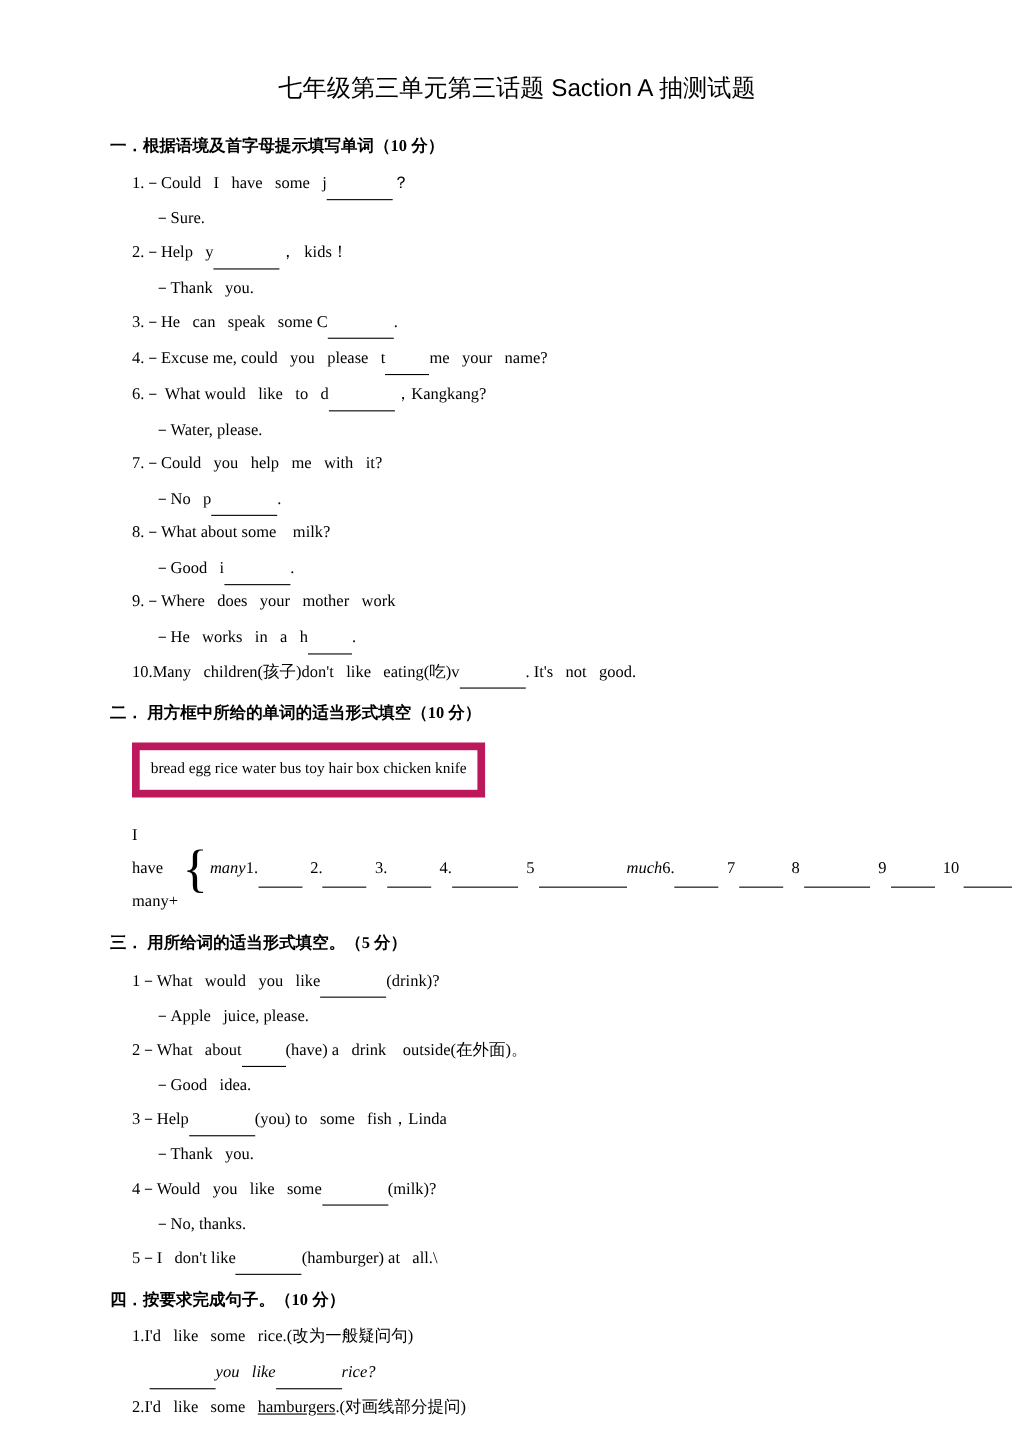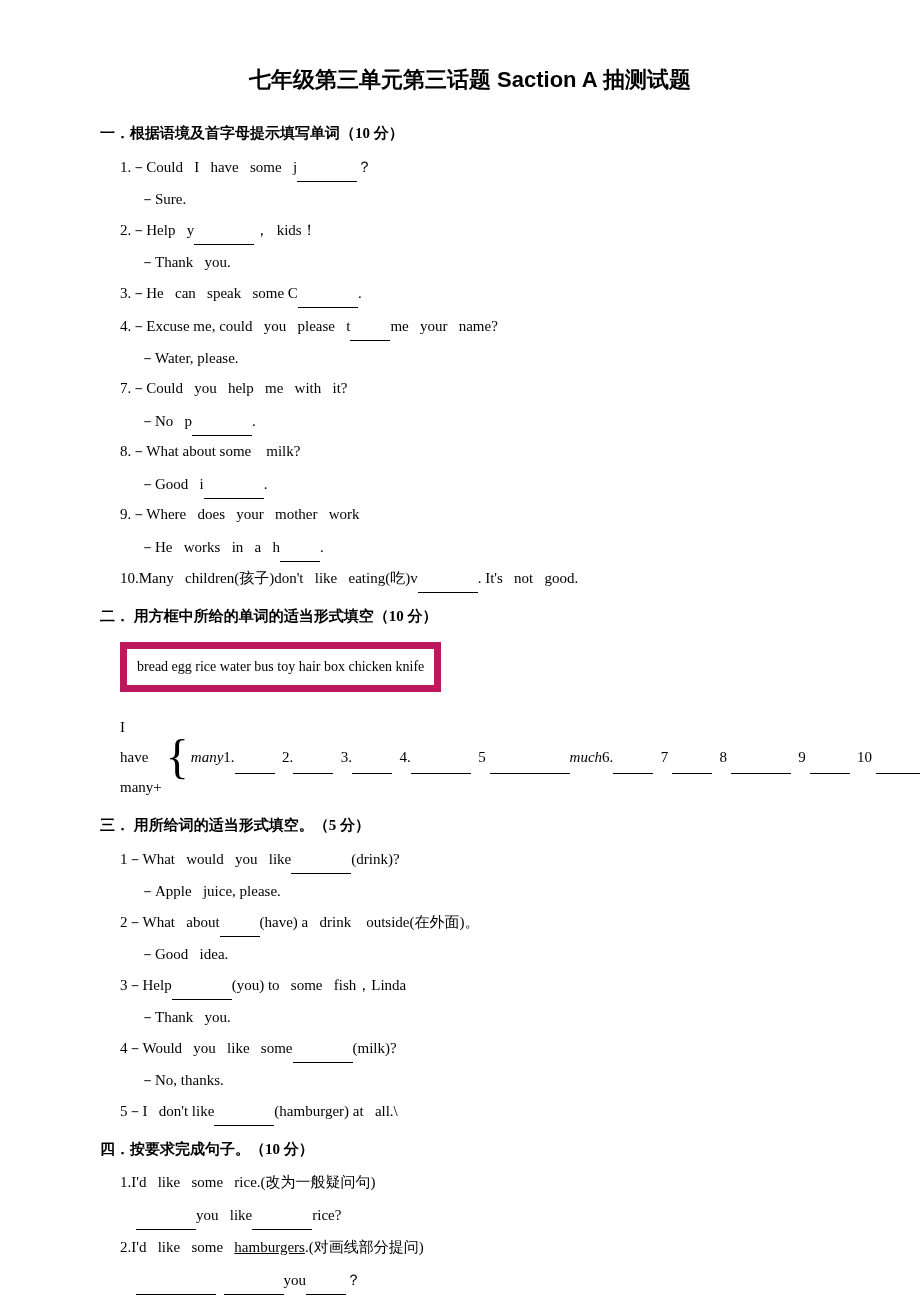--- a/index.html
+++ b/index.html
@@ -20,7 +20,7 @@
     h1.title {
       text-align: center;
       font-size: 22px;
-      font-weight: bold;
+      font-weight: normal;
       margin-bottom: 20px;
       font-family: "SimHei", "黑体", sans-serif;
     }

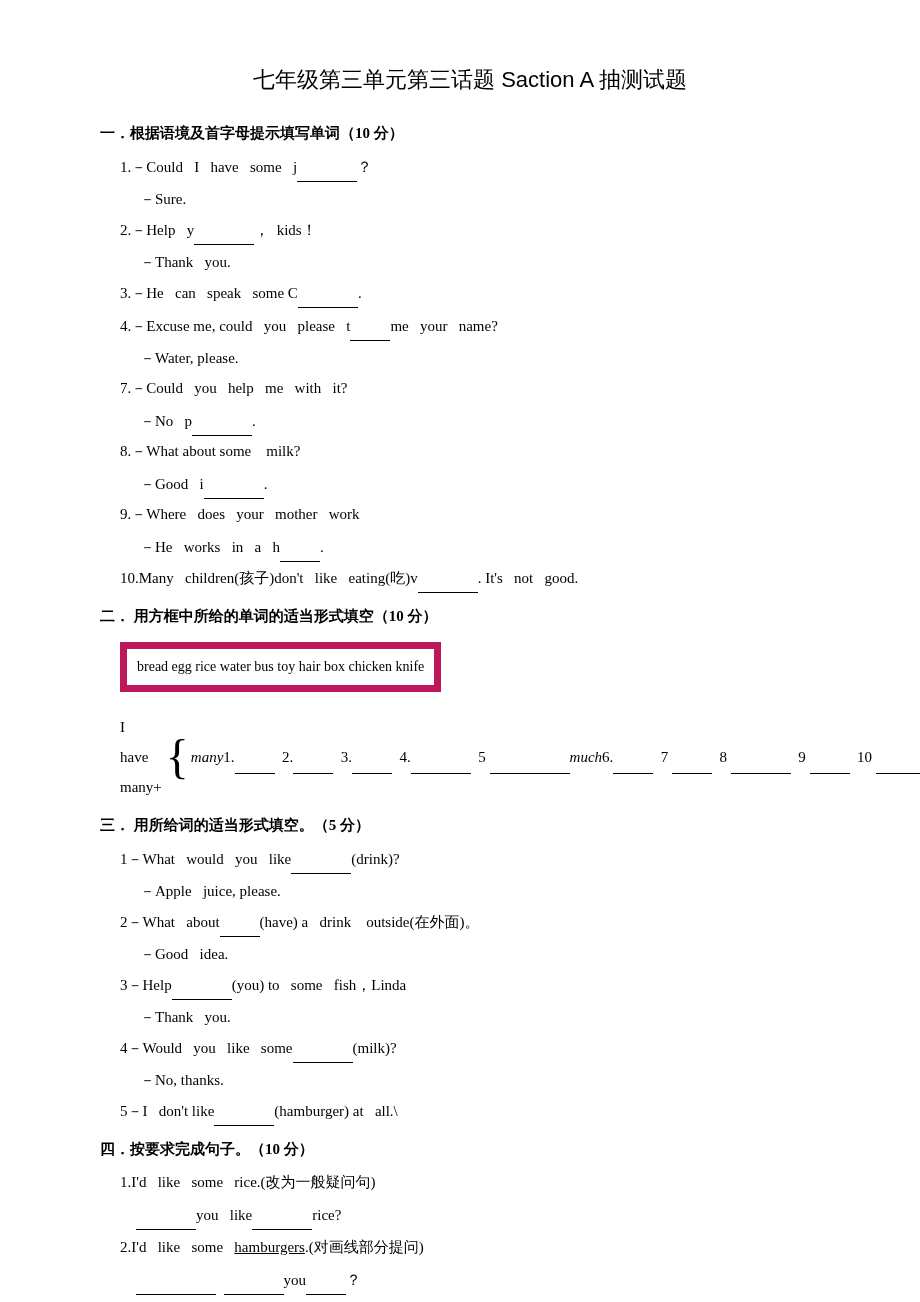--- a/index.html
+++ b/index.html
@@ -97,6 +97,9 @@
   </div>
 
 
+  <div class="question">
+    6.－ What would &nbsp; like &nbsp; to &nbsp; d<span class="blank">&nbsp;&nbsp;&nbsp;&nbsp;&nbsp;&nbsp;&nbsp;&nbsp;</span>，Kangkang?
+  </div>
   <div class="question-sub">－Water, please.</div>
 
   <div class="question">

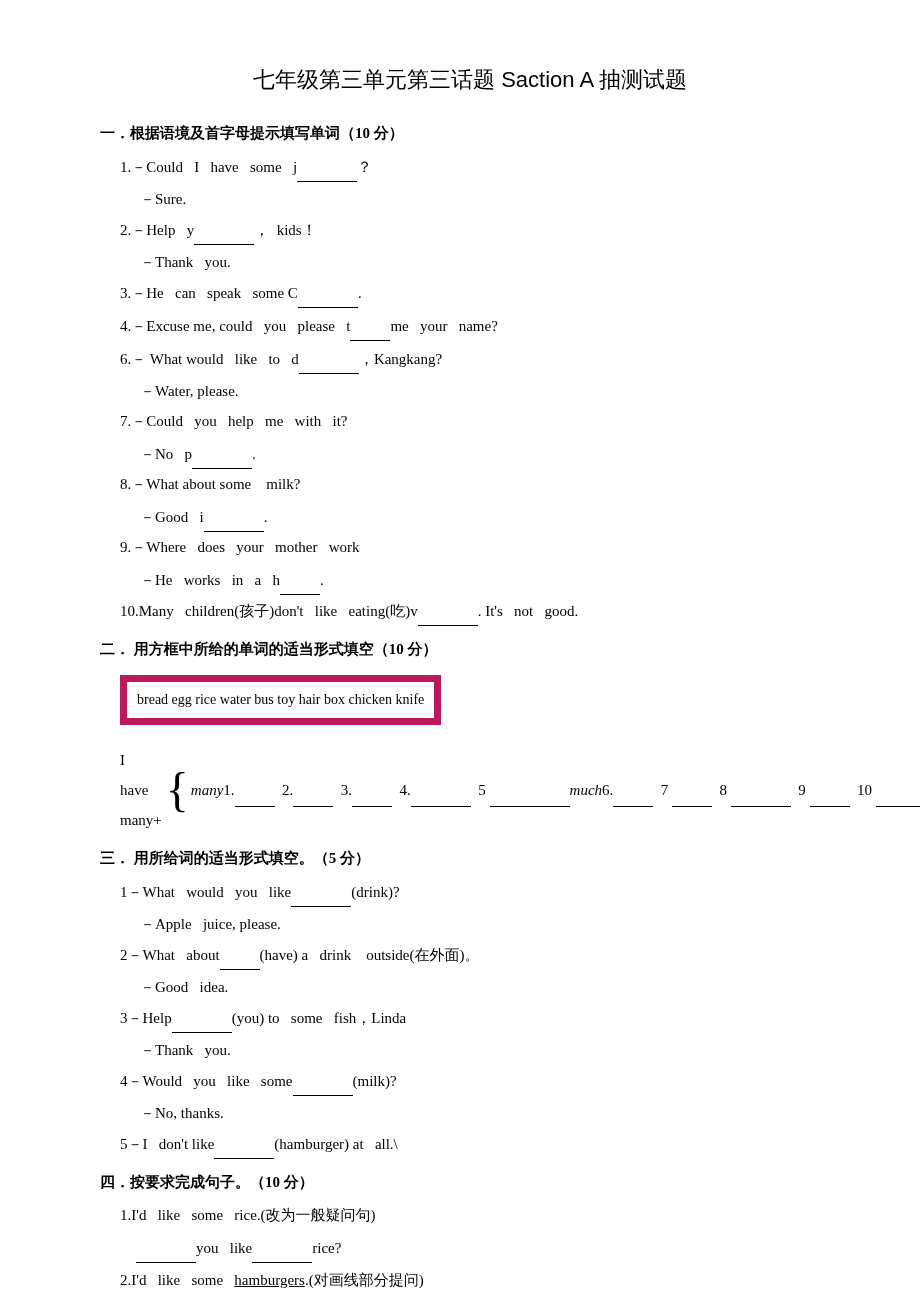--- a/index.html
+++ b/index.html
@@ -192,7 +192,7 @@
   <div class="question">
     1.I'd &nbsp; like &nbsp; some &nbsp; rice.(改为一般疑问句)
   </div>
-  <div class="question" style="margin-left:36px;">
+  <div class="question" style="margin-left:36px;font-style:italic;">
     <span class="blank">&nbsp;&nbsp;&nbsp;&nbsp;&nbsp;&nbsp;&nbsp;&nbsp;</span>you &nbsp; like<span class="blank">&nbsp;&nbsp;&nbsp;&nbsp;&nbsp;&nbsp;&nbsp;&nbsp;</span>rice?
   </div>
 

